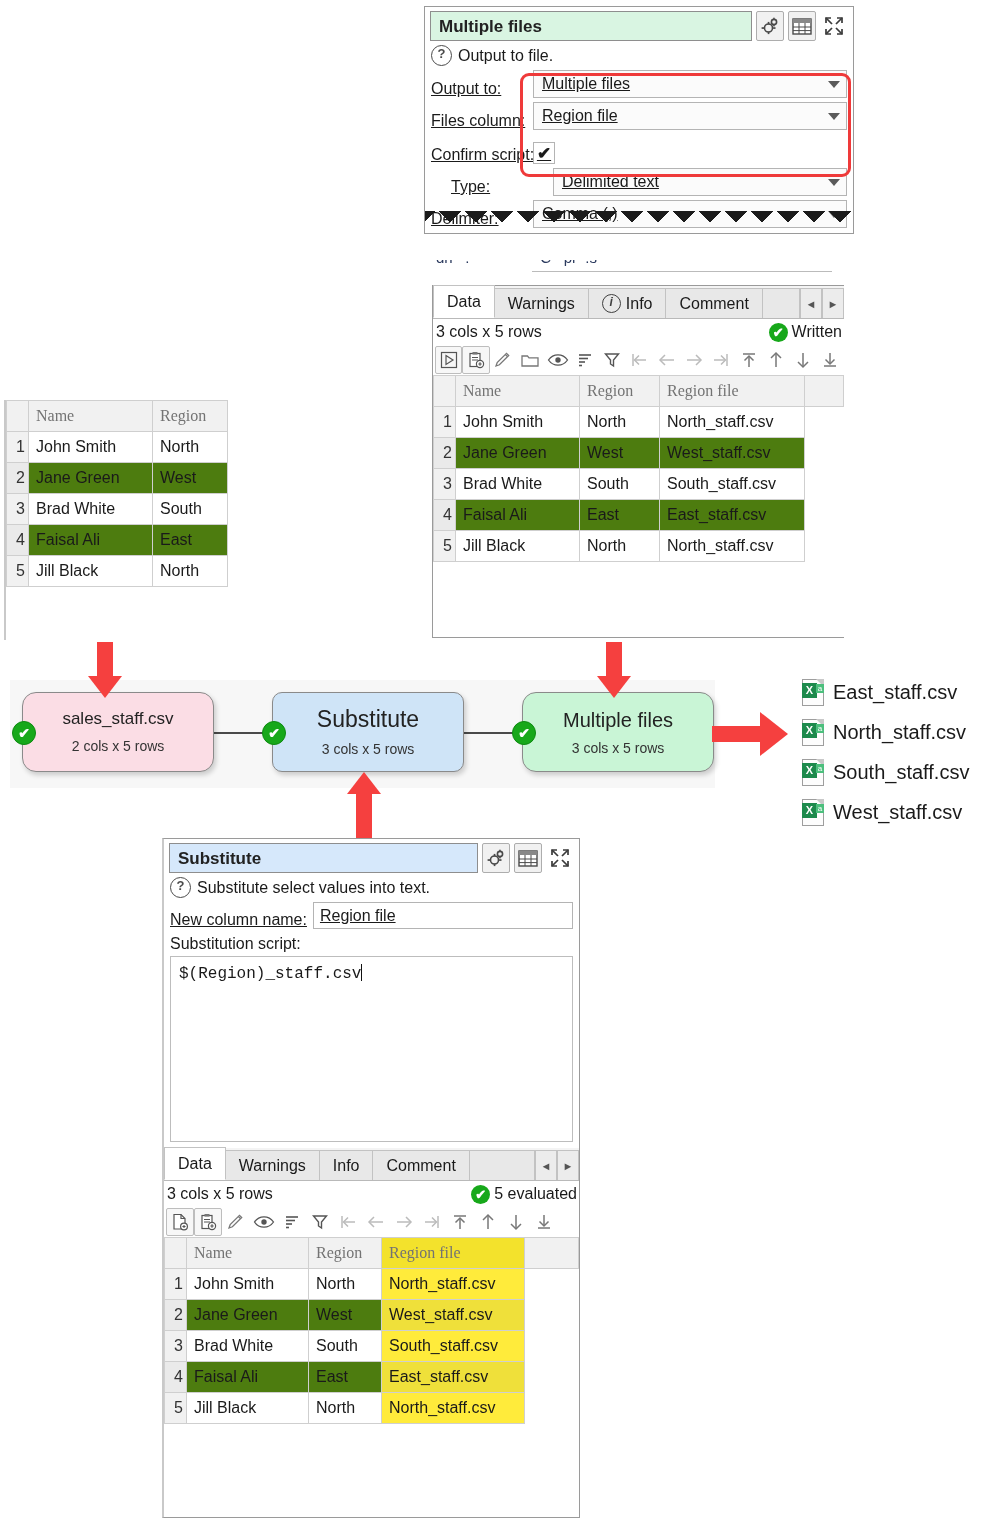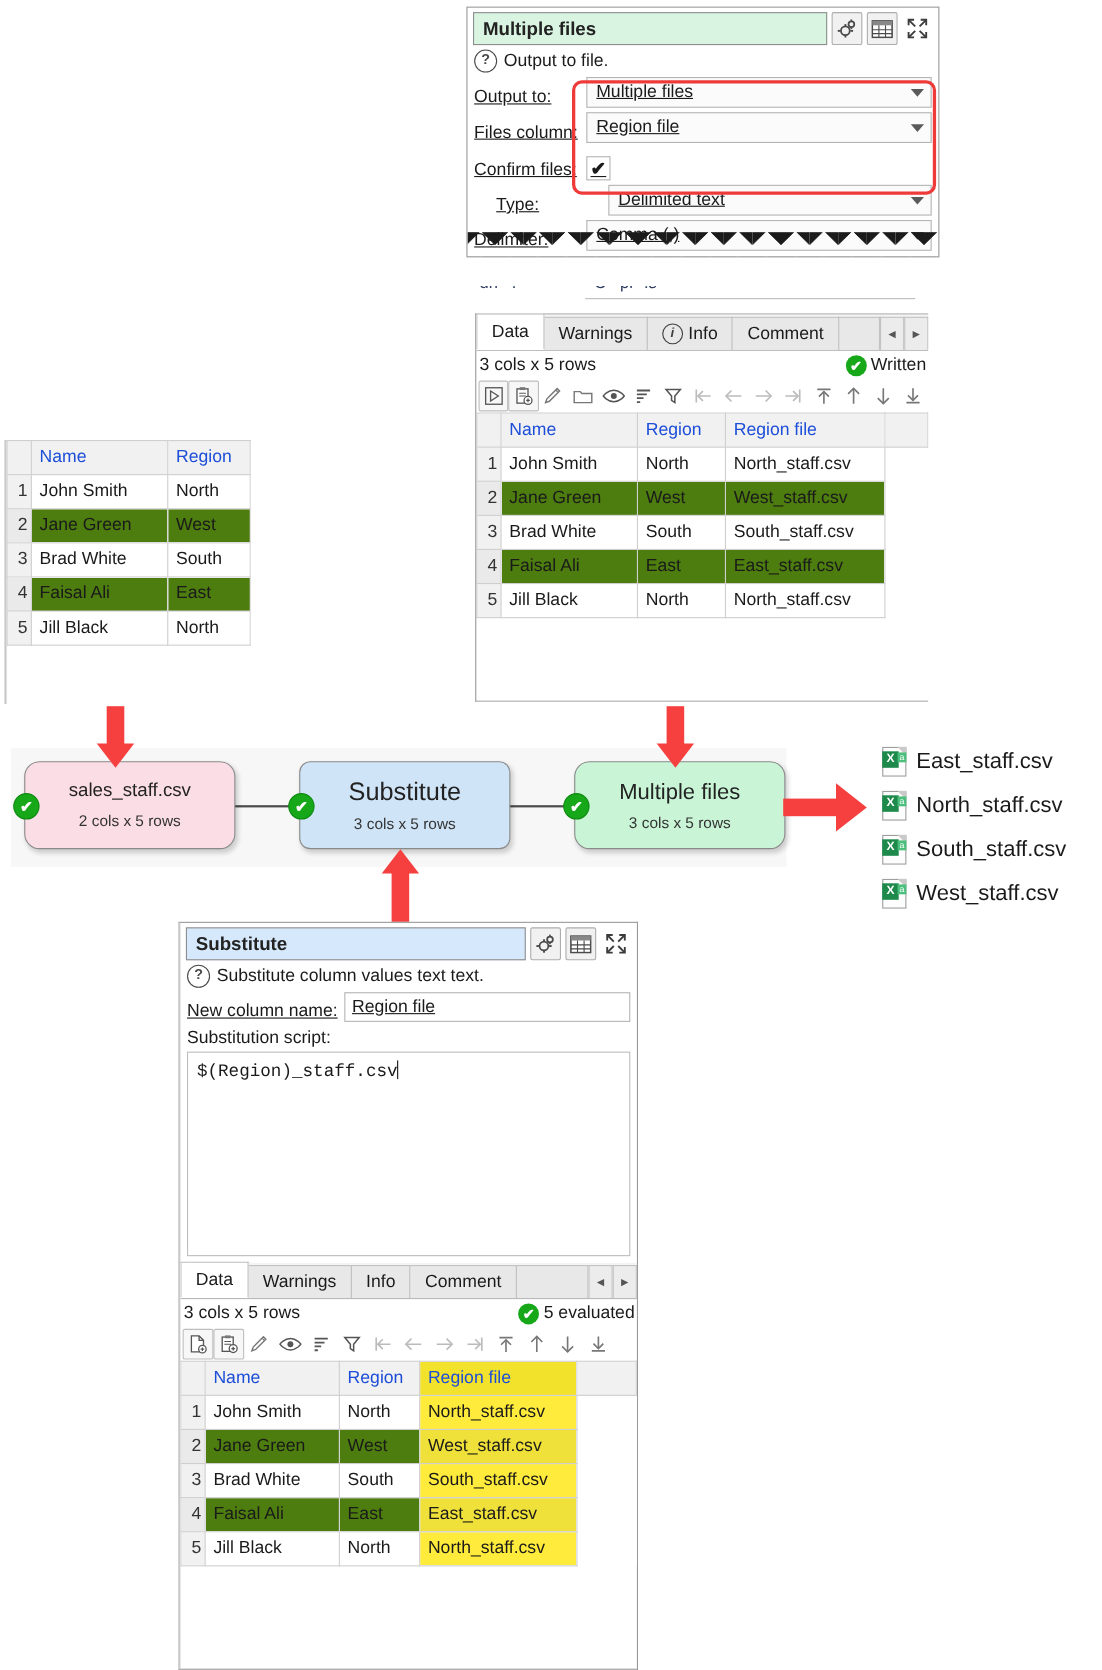--- a/index.html
+++ b/index.html
@@ -412,7 +412,7 @@
   </div>
 
   <div class="form-row" style="height:30px;">
-    <div class="lbl clip-text" style="width:102px;">Confirm files:</div>
+    <div class="lbl clip-text" style="width:102px;">Confirm script:</div>
     <div class="checkbox">✔</div>
   </div>
 

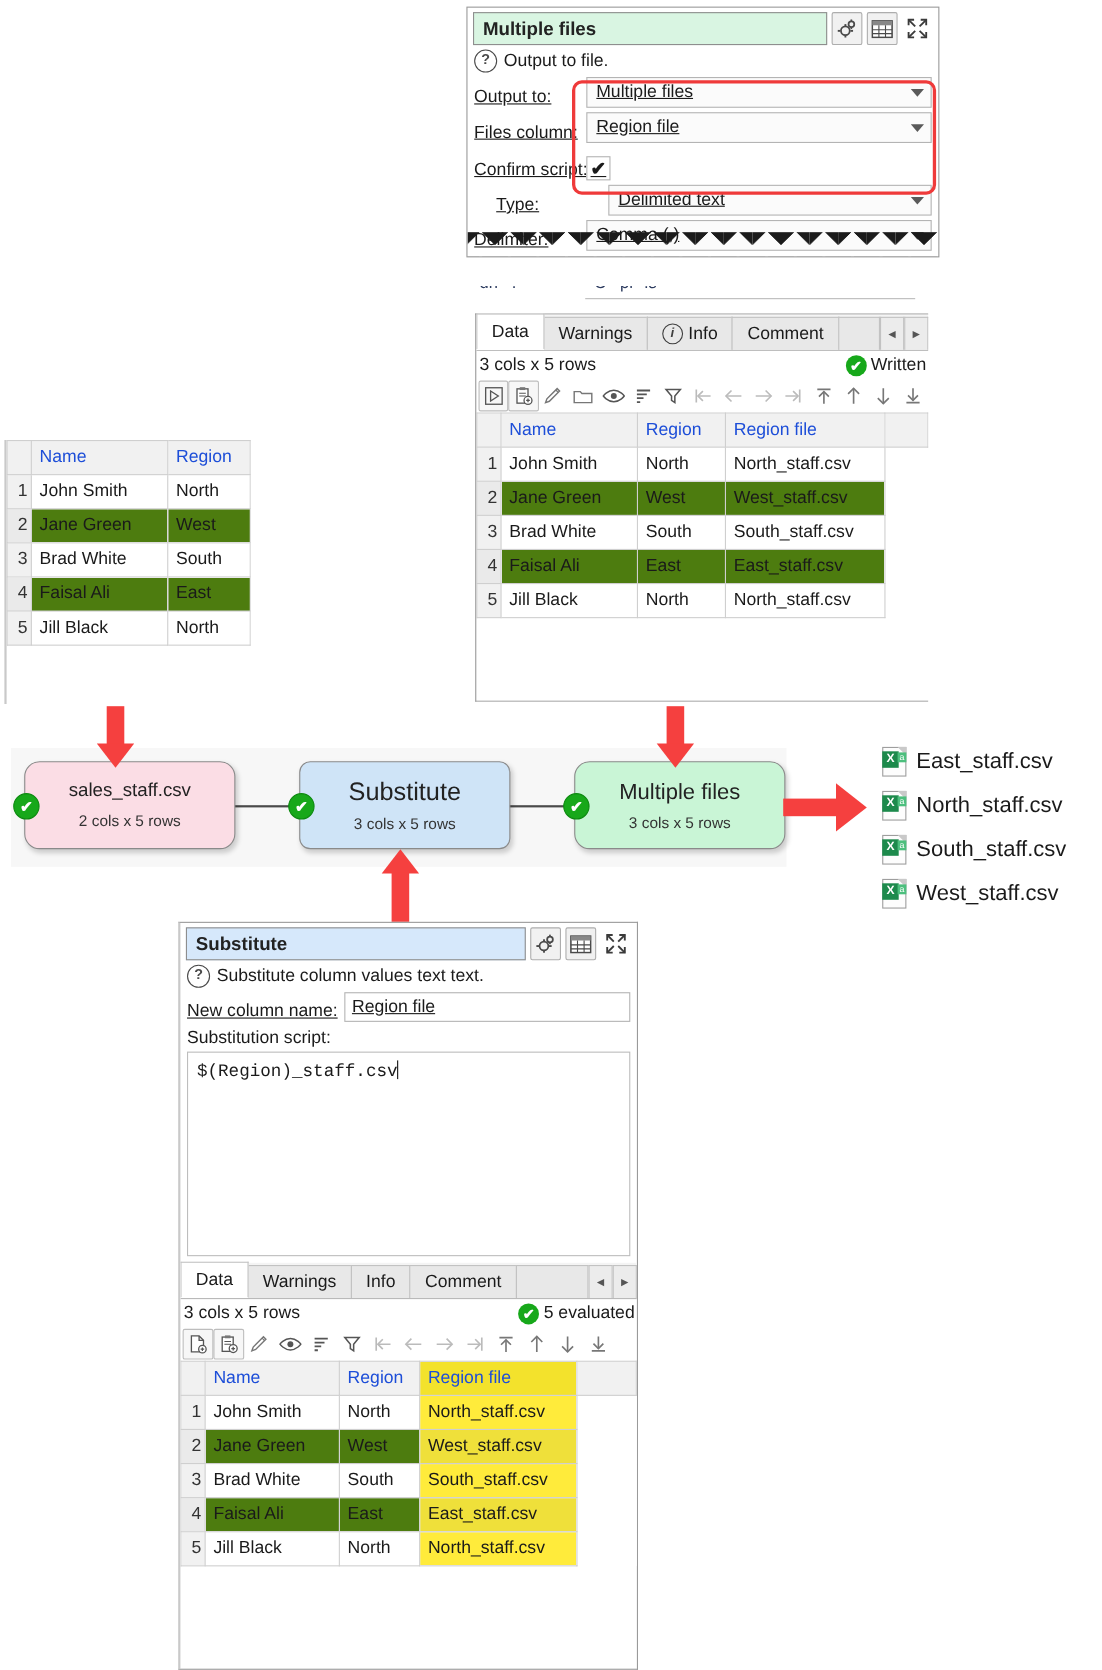--- a/index.html
+++ b/index.html
@@ -224,7 +224,7 @@
     height: 31px;
     box-sizing: border-box;
   }
-  table.grid th { background: #f1f1f1; color: #1d4ed8; }
+  table.grid th { background: #f1f1f1; color: #737373; font-family: Liberation Serif, serif; }
   table.grid td.rowhdr {
     background: #f1f1f1;
     text-align: right;

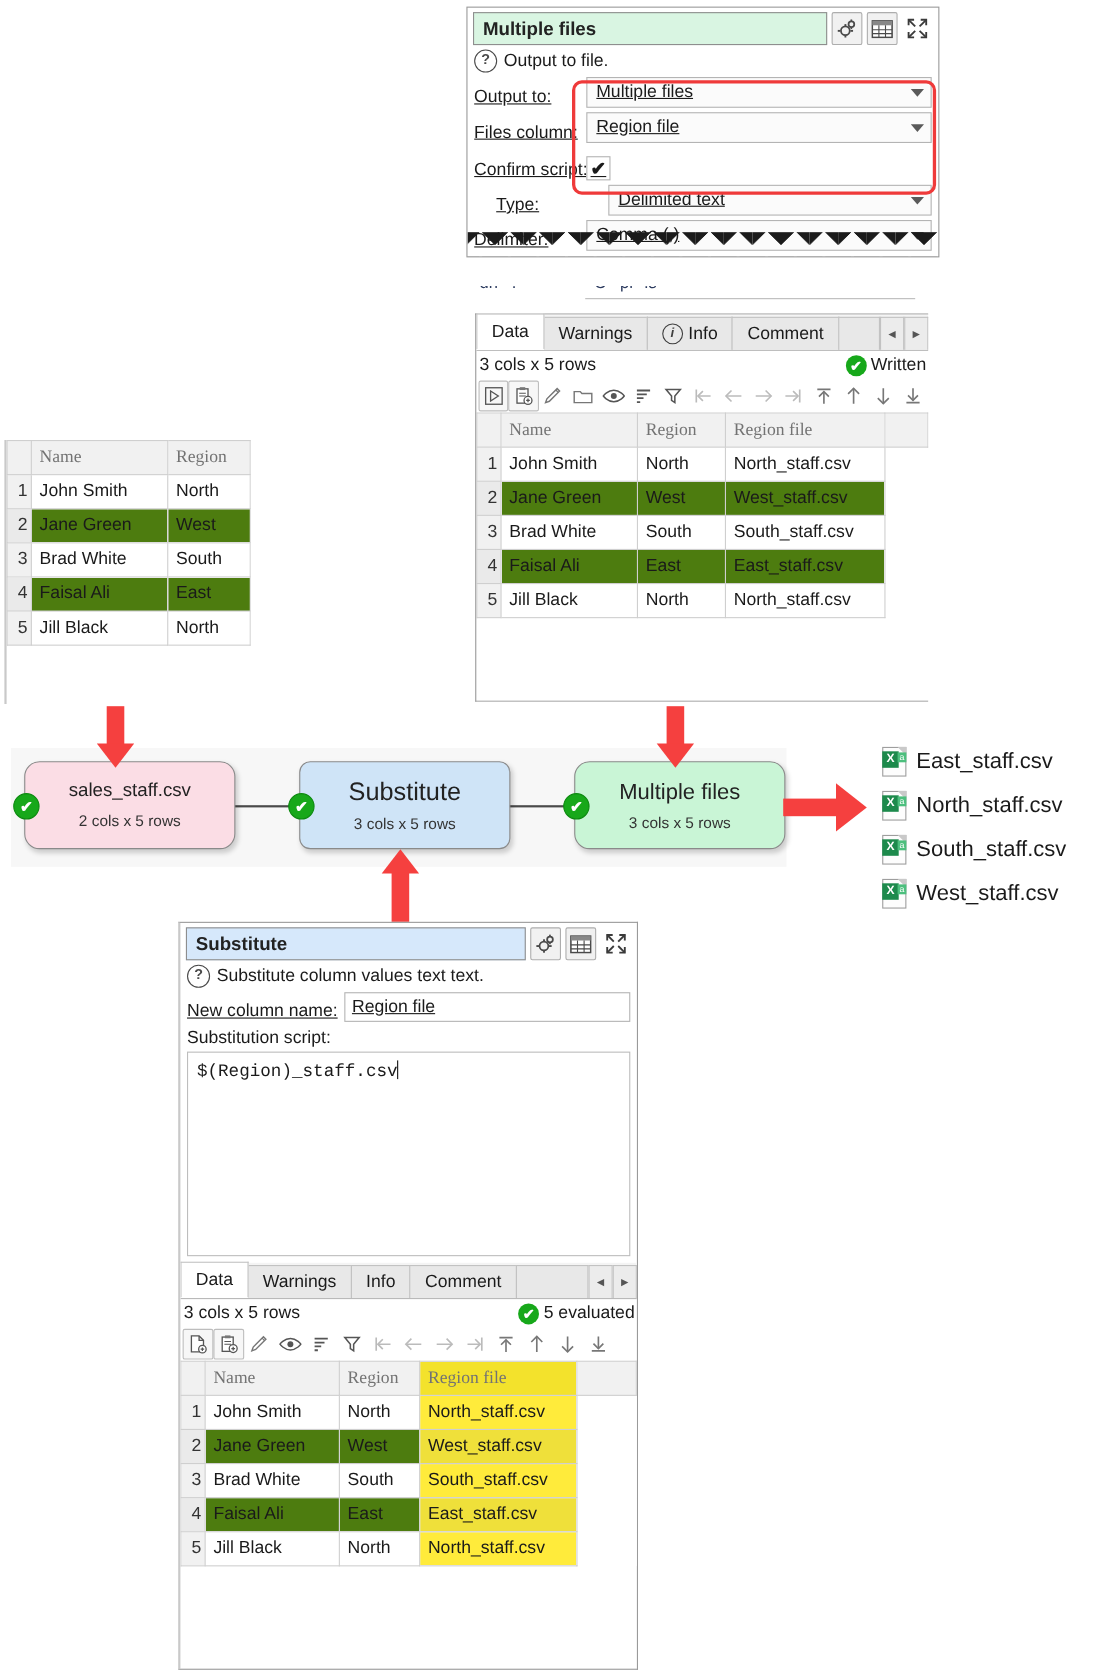--- a/index.html
+++ b/index.html
@@ -829,7 +829,7 @@
 
   <div class="help-row">
     <div class="qmark">?</div>
-    <div>Substitute column values text text.</div>
+    <div>Substitute select values into text.</div>
   </div>
 
   <div class="form-row">

